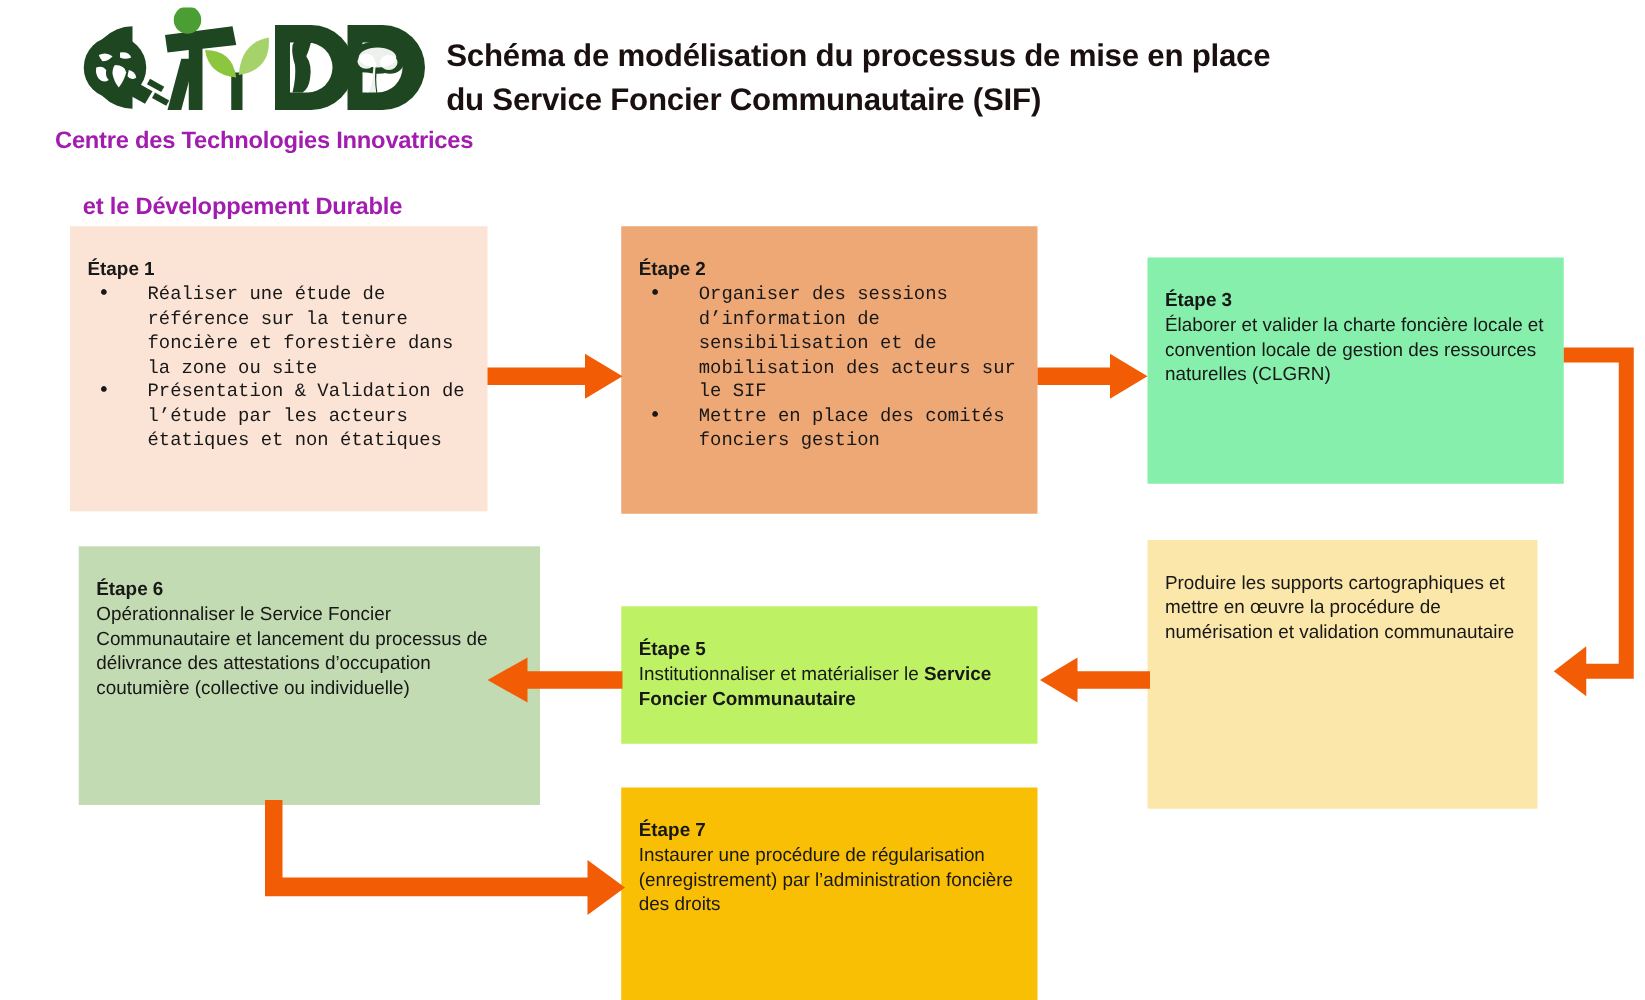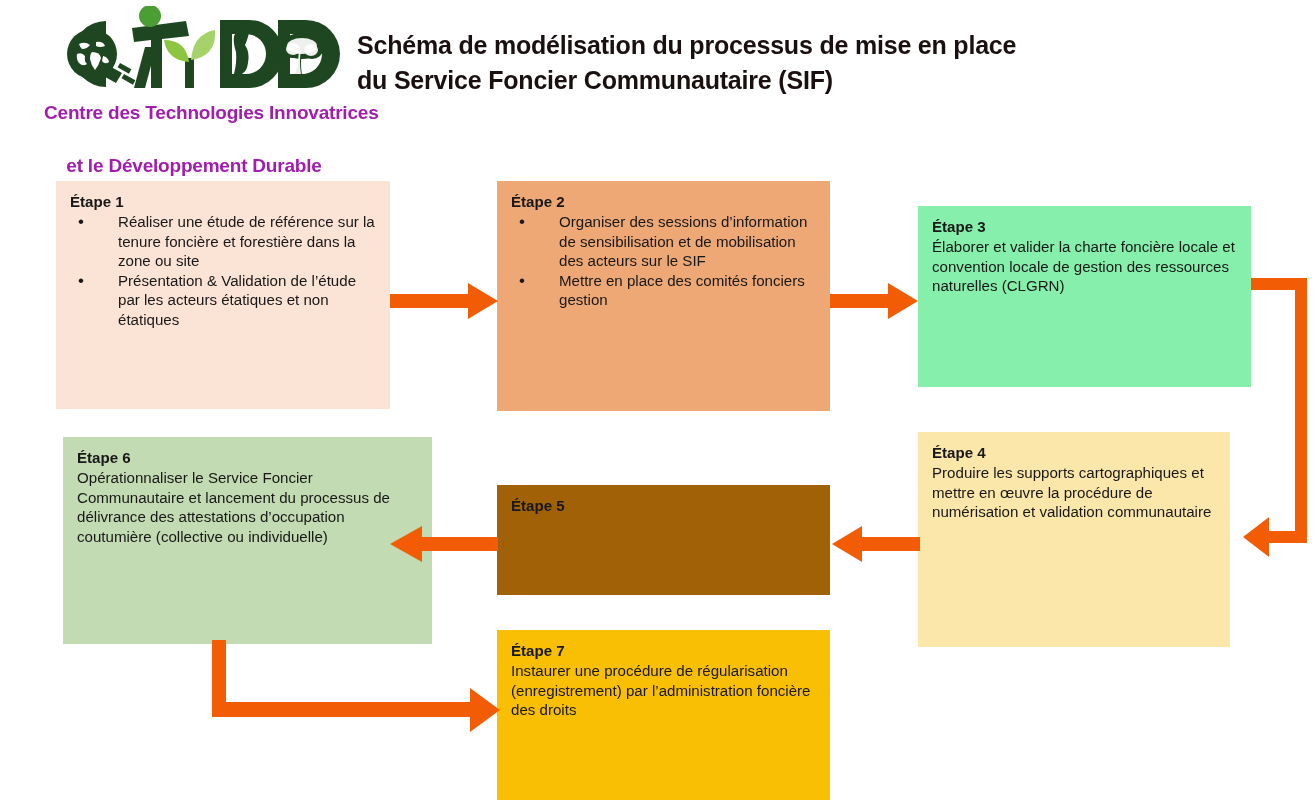--- a/index.html
+++ b/index.html
@@ -60,7 +60,7 @@
   .step-box {
     position: absolute;
     box-sizing: border-box;
-    padding: 11px 14px 10px 14px;
+    padding: 25px 14px 10px 14px;
     font-size: 15.1px;
     line-height: 1.29;
     color: #181818;

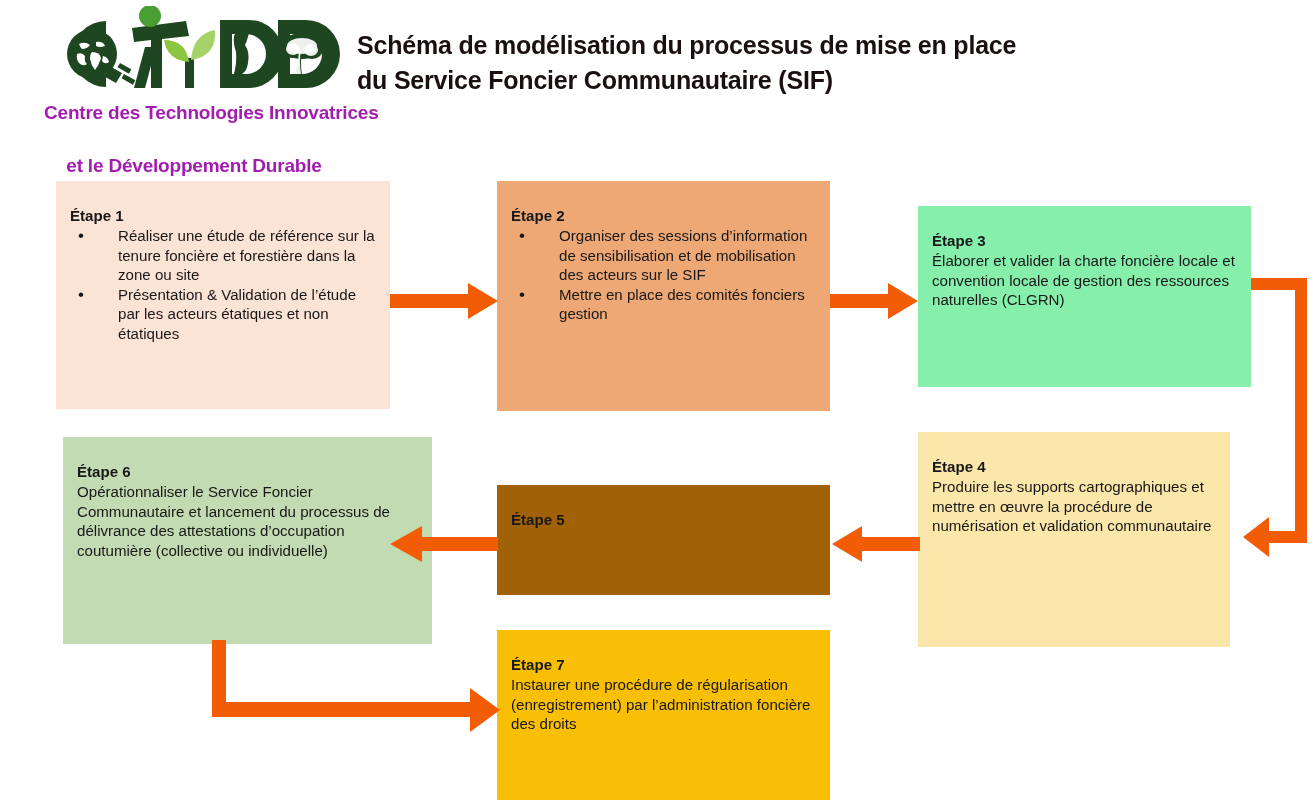--- a/index.html
+++ b/index.html
@@ -81,6 +81,7 @@
     position: relative;
     padding-left: 48px;
     margin: 0 0 0 0;
+    font-family: Liberation Mono, monospace;
   }
   ul.bullets li::before {
     content: "\2022";

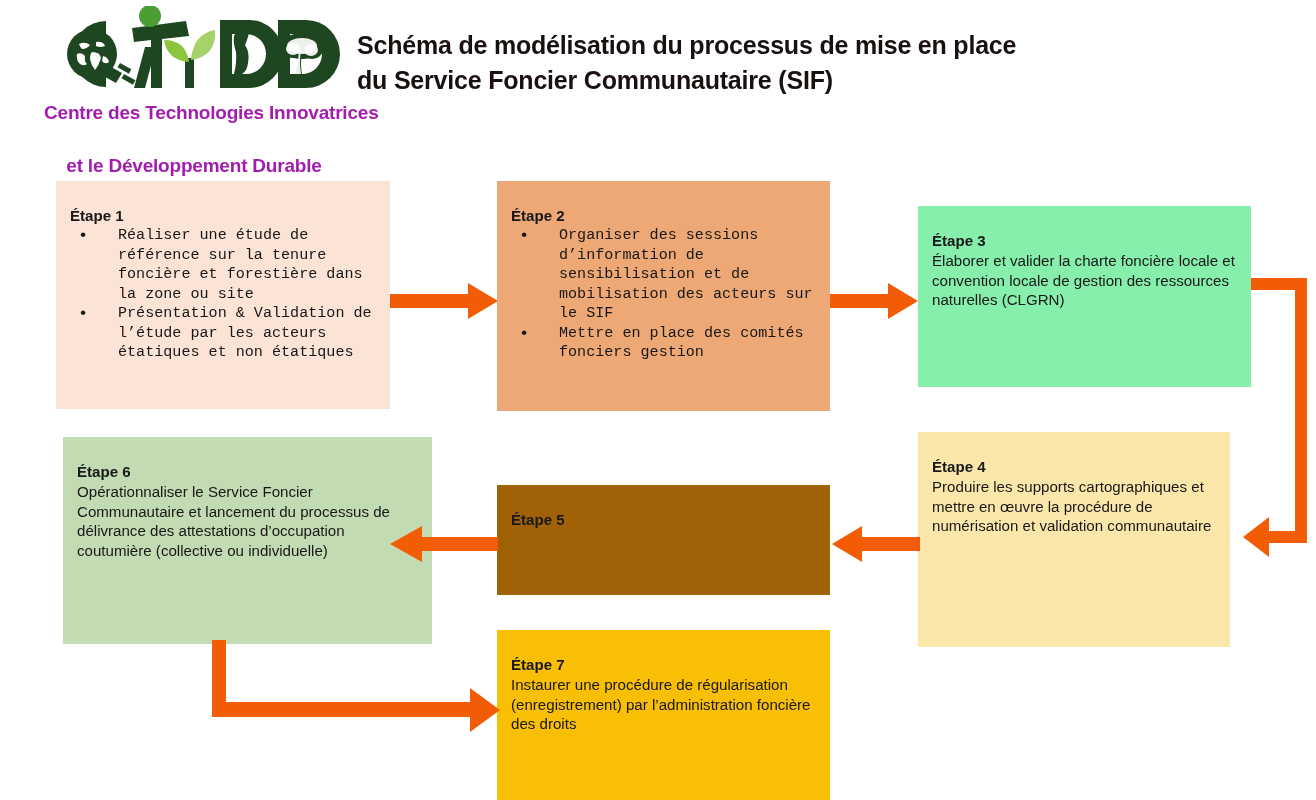--- a/index.html
+++ b/index.html
@@ -185,7 +185,6 @@
   </div>
 
   <div class="step-box" id="box-4">
-    <span class="step-title">Étape 4</span>
     <span class="step-body">Produire les supports cartographiques et mettre en œuvre la procédure de numérisation et validation communautaire</span>
   </div>
 

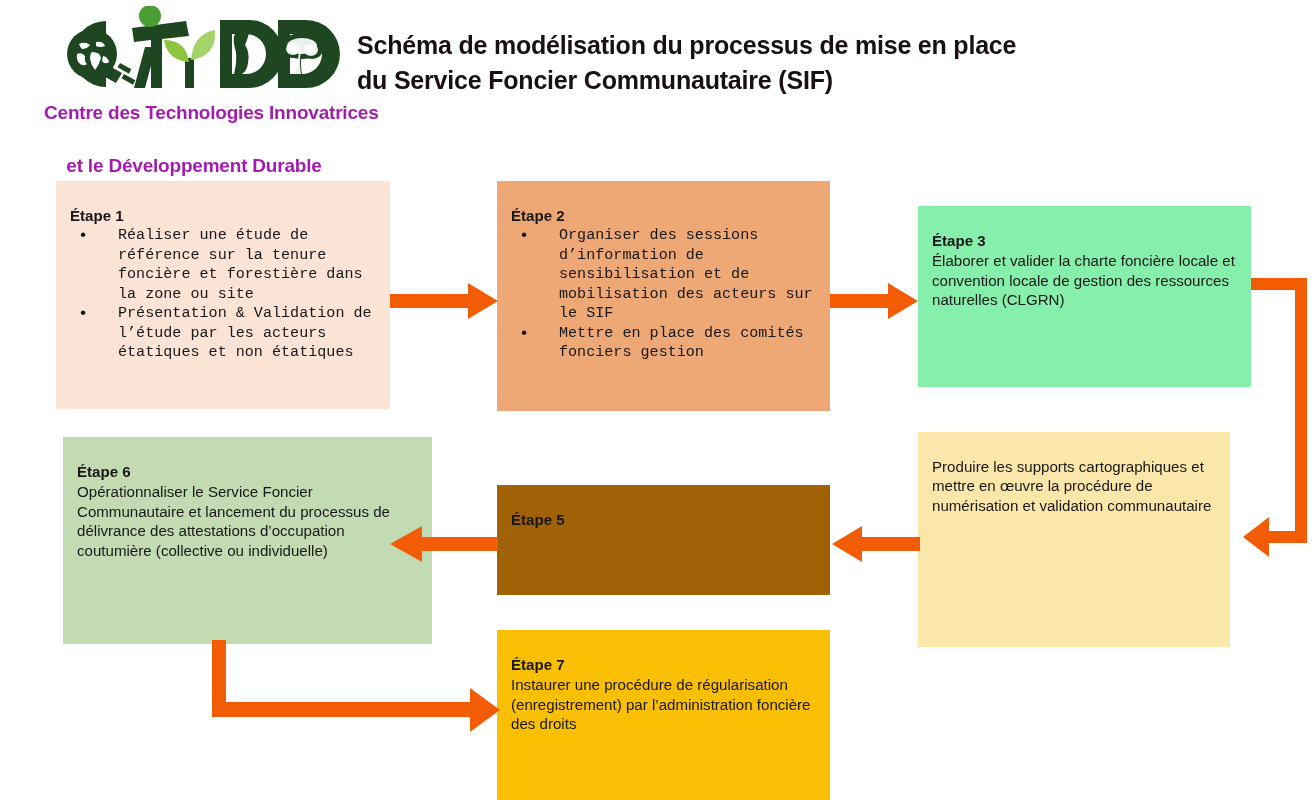--- a/index.html
+++ b/index.html
@@ -98,7 +98,7 @@
   #box-2 { left: 497px; top: 181px; width: 333px; height: 230px; background: #eda876; }
   #box-3 { left: 918px; top: 206px; width: 333px; height: 181px; background: #86efac; }
   #box-4 { left: 918px; top: 432px; width: 312px; height: 215px; background: #fce7ab; }
-  #box-5 { left: 497px; top: 485px; width: 333px; height: 110px; background: #a16207; }
+  #box-5 { left: 497px; top: 485px; width: 333px; height: 110px; background: #bef264; }
   #box-6 { left: 63px;  top: 437px; width: 369px; height: 207px; background: #c3dbb2; }
   #box-7 { left: 497px; top: 630px; width: 333px; height: 170px; background: #f9bf05; }
 

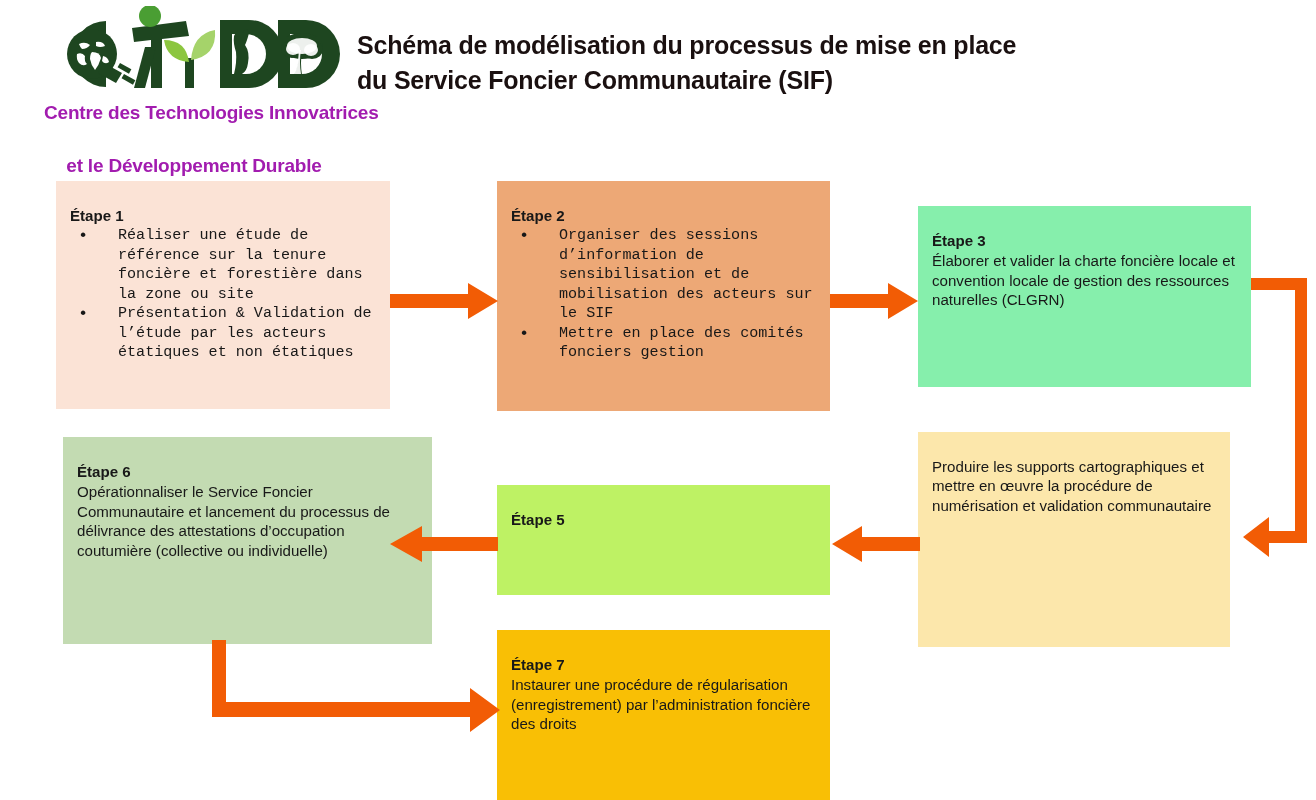--- a/index.html
+++ b/index.html
@@ -190,6 +190,7 @@
 
   <div class="step-box" id="box-5">
     <span class="step-title">Étape 5</span>
+    <span class="step-body"><span>Institutionnaliser et matérialiser le </span><span class="bold-run">Service Foncier Communautaire</span></span>
   </div>
 
   <div class="step-box" id="box-6">

